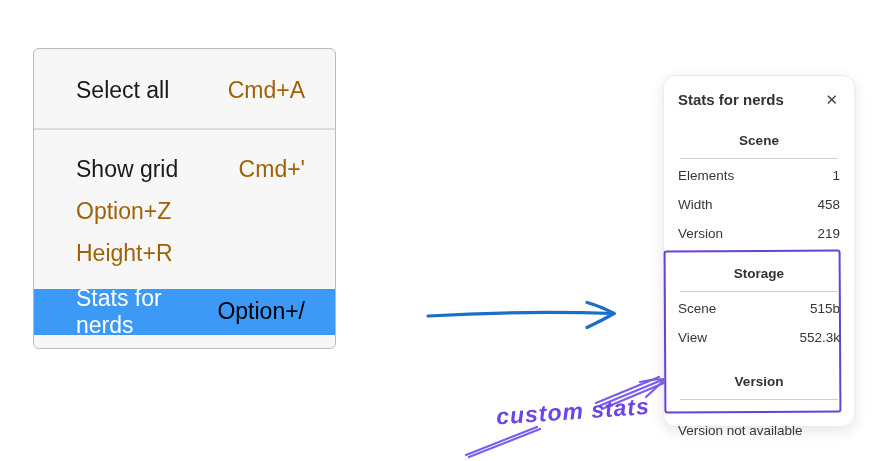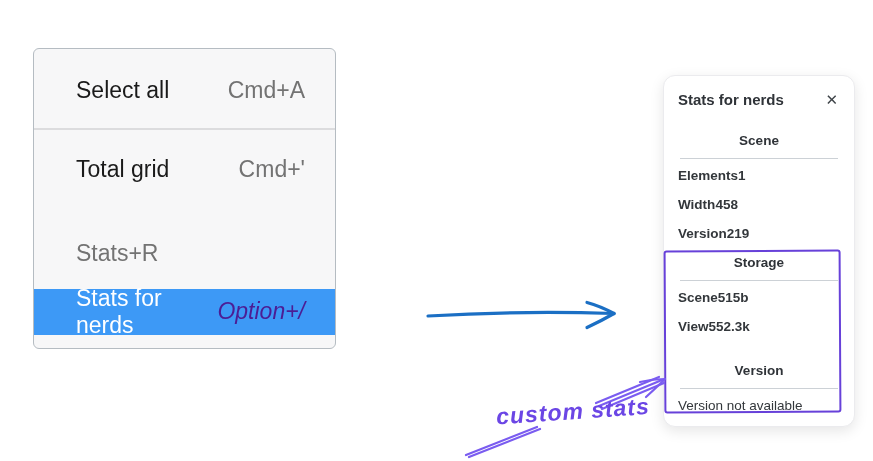--- a/index.html
+++ b/index.html
@@ -19,7 +19,7 @@
     height:42px; display:flex; align-items:center; justify-content:space-between;
     padding:0 30px 0 42px; font-size:23px; color:#1a1a1a; cursor:default;
   }
-  .menu-row .shortcut { color:#737373; }
+  .menu-row .shortcut { color:#a16207; }
   .menu-divider { height:1.5px; background:#dcdcde; margin:17px 0 19px 0; }
   .menu-row.highlighted {
     height:46px; margin-top:14px; background:#3d99f6; color:#ffffff;

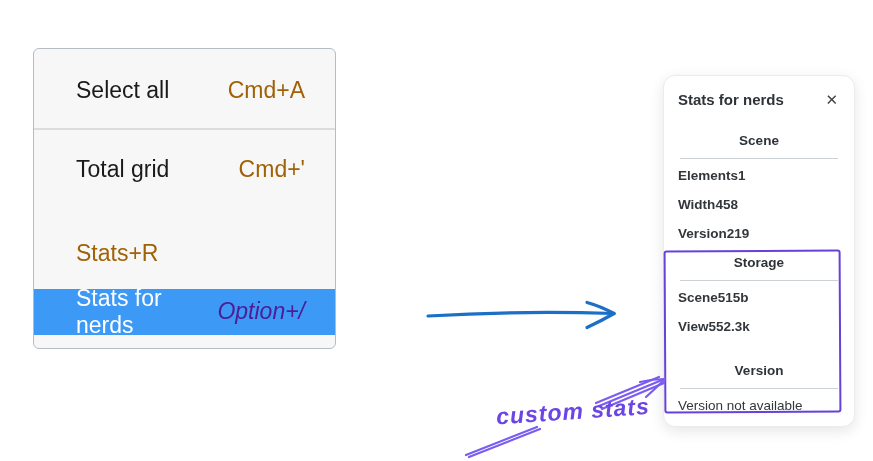--- a/index.html
+++ b/index.html
@@ -72,7 +72,7 @@
     </div>
     <div class="menu-divider"></div>
     <div class="menu-row">
-      <span>Total grid</span>
+      <span>Show grid</span>
       <span class="shortcut">Cmd+'</span>
     </div>
     <div class="menu-row">

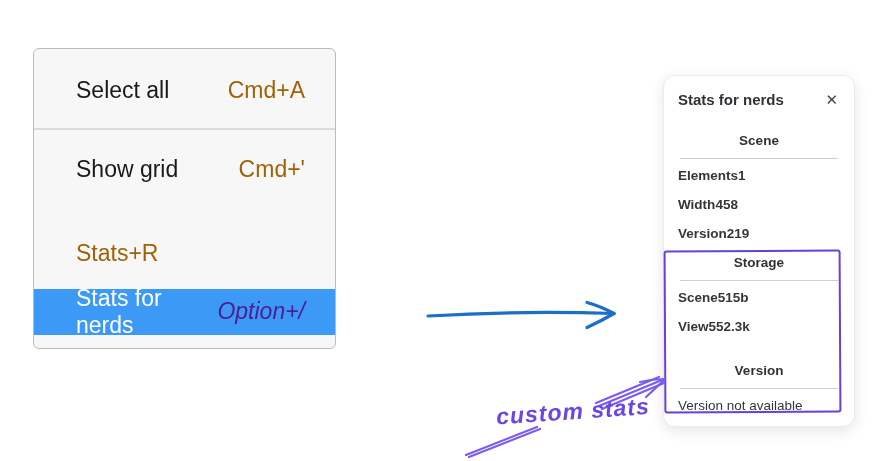--- a/index.html
+++ b/index.html
@@ -44,7 +44,7 @@
   .sec-header.storage { margin-top:5px; }
   .sec-header.version { margin-top:20px; }
   .divider { border-top:1px solid #ccd1d6; margin:7px 2px 2px 2px; }
-  .stat-row { display:flex; align-items:center; height:29px;font-weight:bold; }
+  .stat-row { display:flex; justify-content:space-between; align-items:center; height:29px; }
   .version-note { margin-top:4px; height:26px; line-height:26px; }
 
   

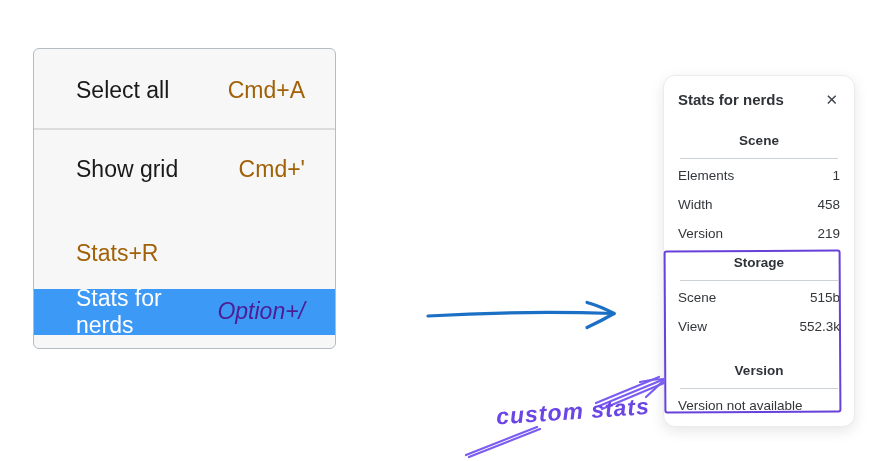--- a/index.html
+++ b/index.html
@@ -76,6 +76,7 @@
       <span class="shortcut">Cmd+'</span>
     </div>
     <div class="menu-row">
+      <span class="shortcut">Option+Z</span>
     </div>
     <div class="menu-row">
       <span class="shortcut">Stats+R</span>

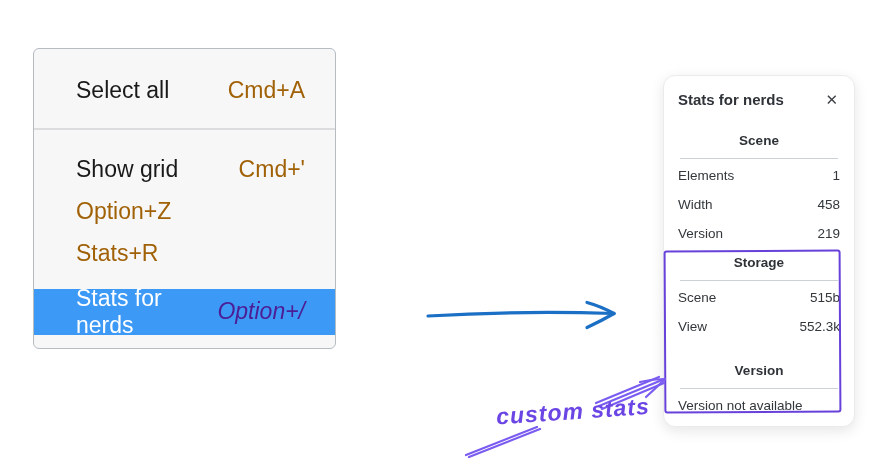--- a/index.html
+++ b/index.html
@@ -79,7 +79,7 @@
       <span class="shortcut">Option+Z</span>
     </div>
     <div class="menu-row">
-      <span class="shortcut">Stats+R</span>
+      <span class="shortcut">Height+R</span>
     </div>
     <div class="menu-row highlighted">
       <span>Stats for nerds</span>

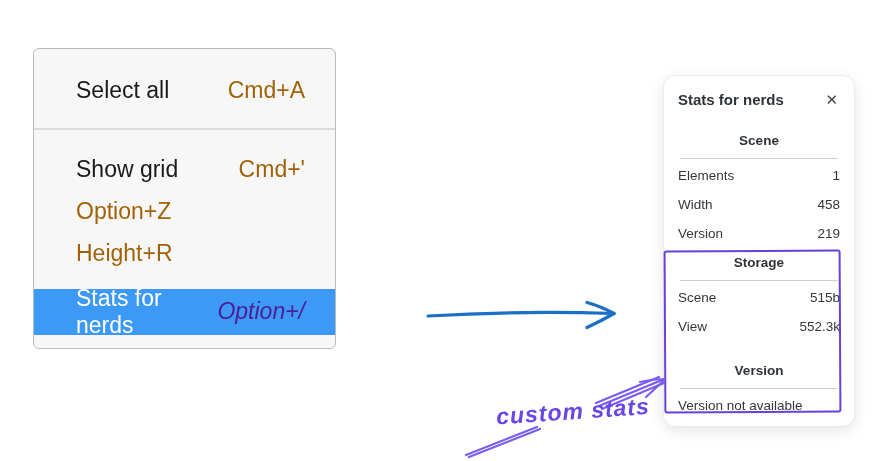--- a/index.html
+++ b/index.html
@@ -41,7 +41,7 @@
   }
   .sec-header { text-align:center; font-weight:bold; height:20px; line-height:20px; color:#2f3338; }
   .sec-header.scene { margin-top:21px; }
-  .sec-header.storage { margin-top:5px; }
+  .sec-header.storage { margin-top:16px; }
   .sec-header.version { margin-top:20px; }
   .divider { border-top:1px solid #ccd1d6; margin:7px 2px 2px 2px; }
   .stat-row { display:flex; justify-content:space-between; align-items:center; height:29px; }

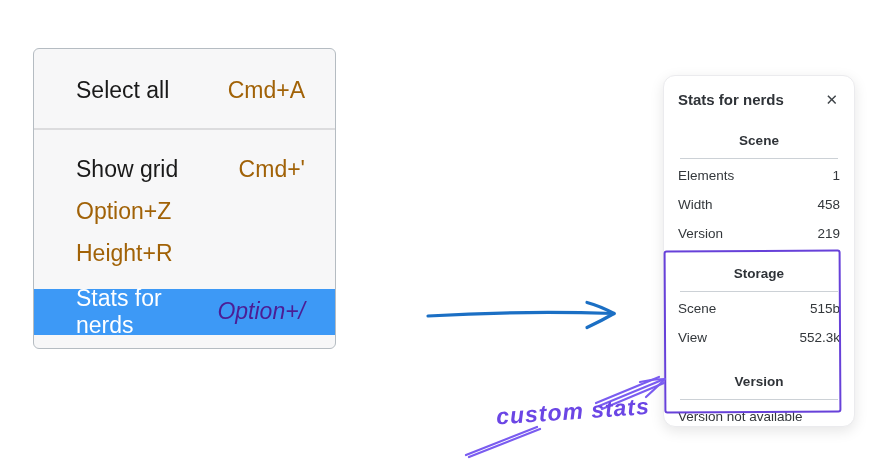--- a/index.html
+++ b/index.html
@@ -24,7 +24,7 @@
   .menu-row.highlighted {
     height:46px; margin-top:14px; background:#3d99f6; color:#ffffff;
   }
-  .menu-row.highlighted .shortcut { color:#4c1d95;font-style:italic; }
+  .menu-row.highlighted .shortcut { color:#000000; }
 
   
   .panel {

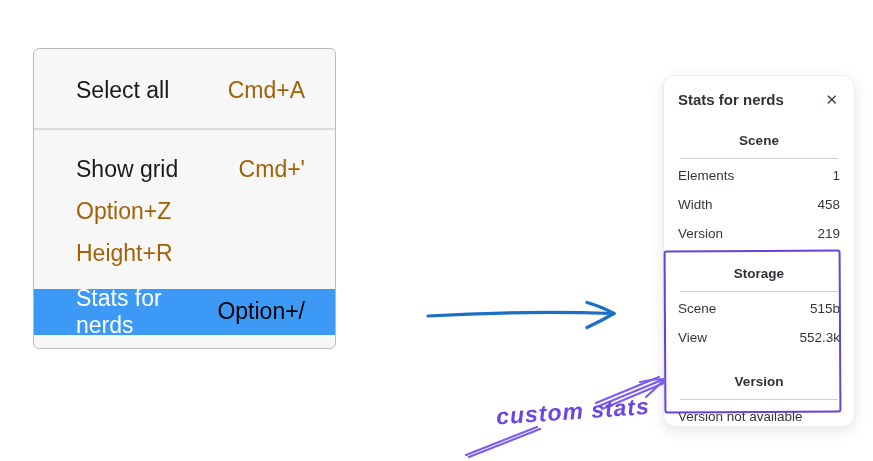--- a/index.html
+++ b/index.html
@@ -45,7 +45,7 @@
   .sec-header.version { margin-top:20px; }
   .divider { border-top:1px solid #ccd1d6; margin:7px 2px 2px 2px; }
   .stat-row { display:flex; justify-content:space-between; align-items:center; height:29px; }
-  .version-note { margin-top:4px; height:26px; line-height:26px; }
+  .version-note { margin-top:18px; height:26px; line-height:26px; }
 
   
   .highlight-box {

